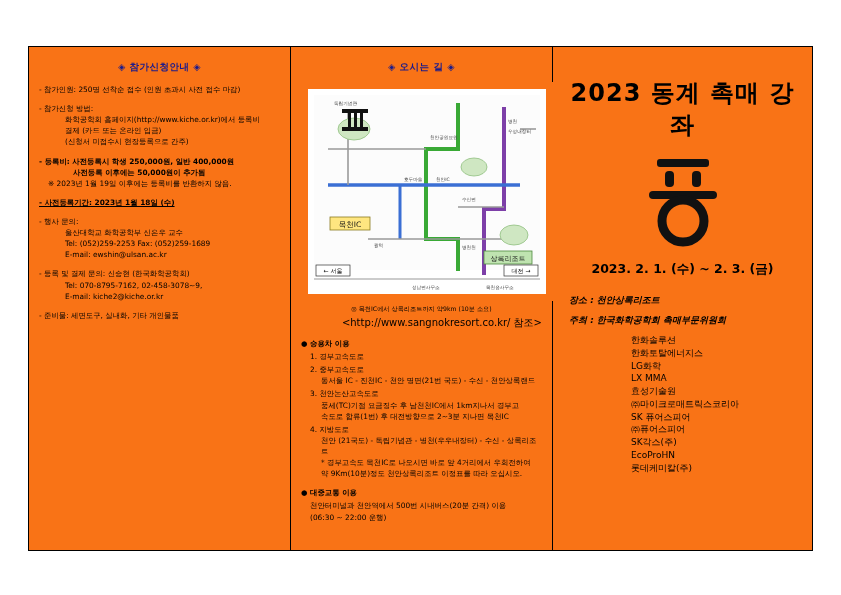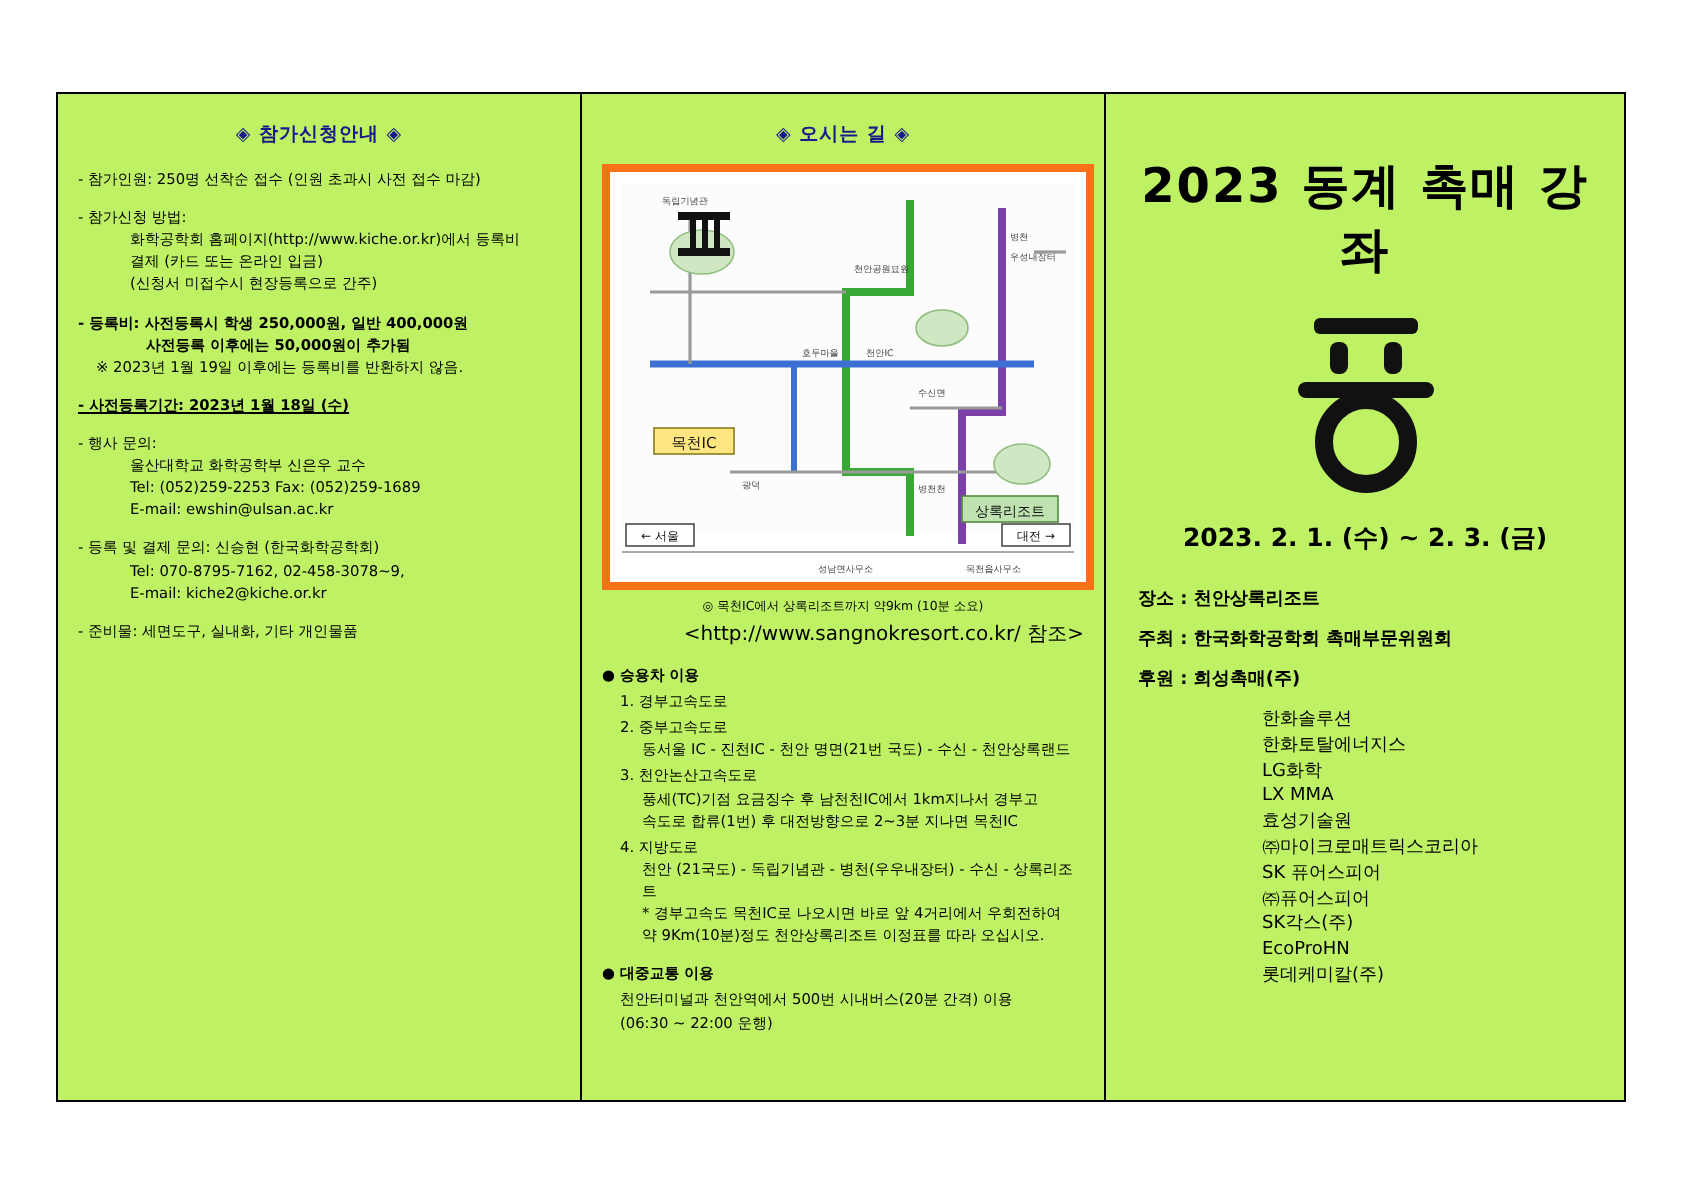--- a/index.html
+++ b/index.html
@@ -5,7 +5,7 @@
   html,body{margin:0;padding:0;background:#ffffff;}
   body{width:841px;height:595px;font-family:"DejaVu Sans","Liberation Sans",sans-serif;color:#000;}
   .page{position:relative;width:841px;height:595px;background:#fff;box-sizing:border-box;}
-  .sheet{position:absolute;left:28px;top:46px;width:785px;height:505px;border:1px solid #000;background:#bef264;box-sizing:border-box;display:flex;}
+  .sheet{position:absolute;left:28px;top:46px;width:785px;height:505px;border:1px solid #000;background:#f97316;box-sizing:border-box;display:flex;}
   .col{box-sizing:border-box;padding:12px 10px;}
   .col-left{width:262px;border-right:1px solid #000;}
   .col-mid{width:262px;border-right:1px solid #000;}

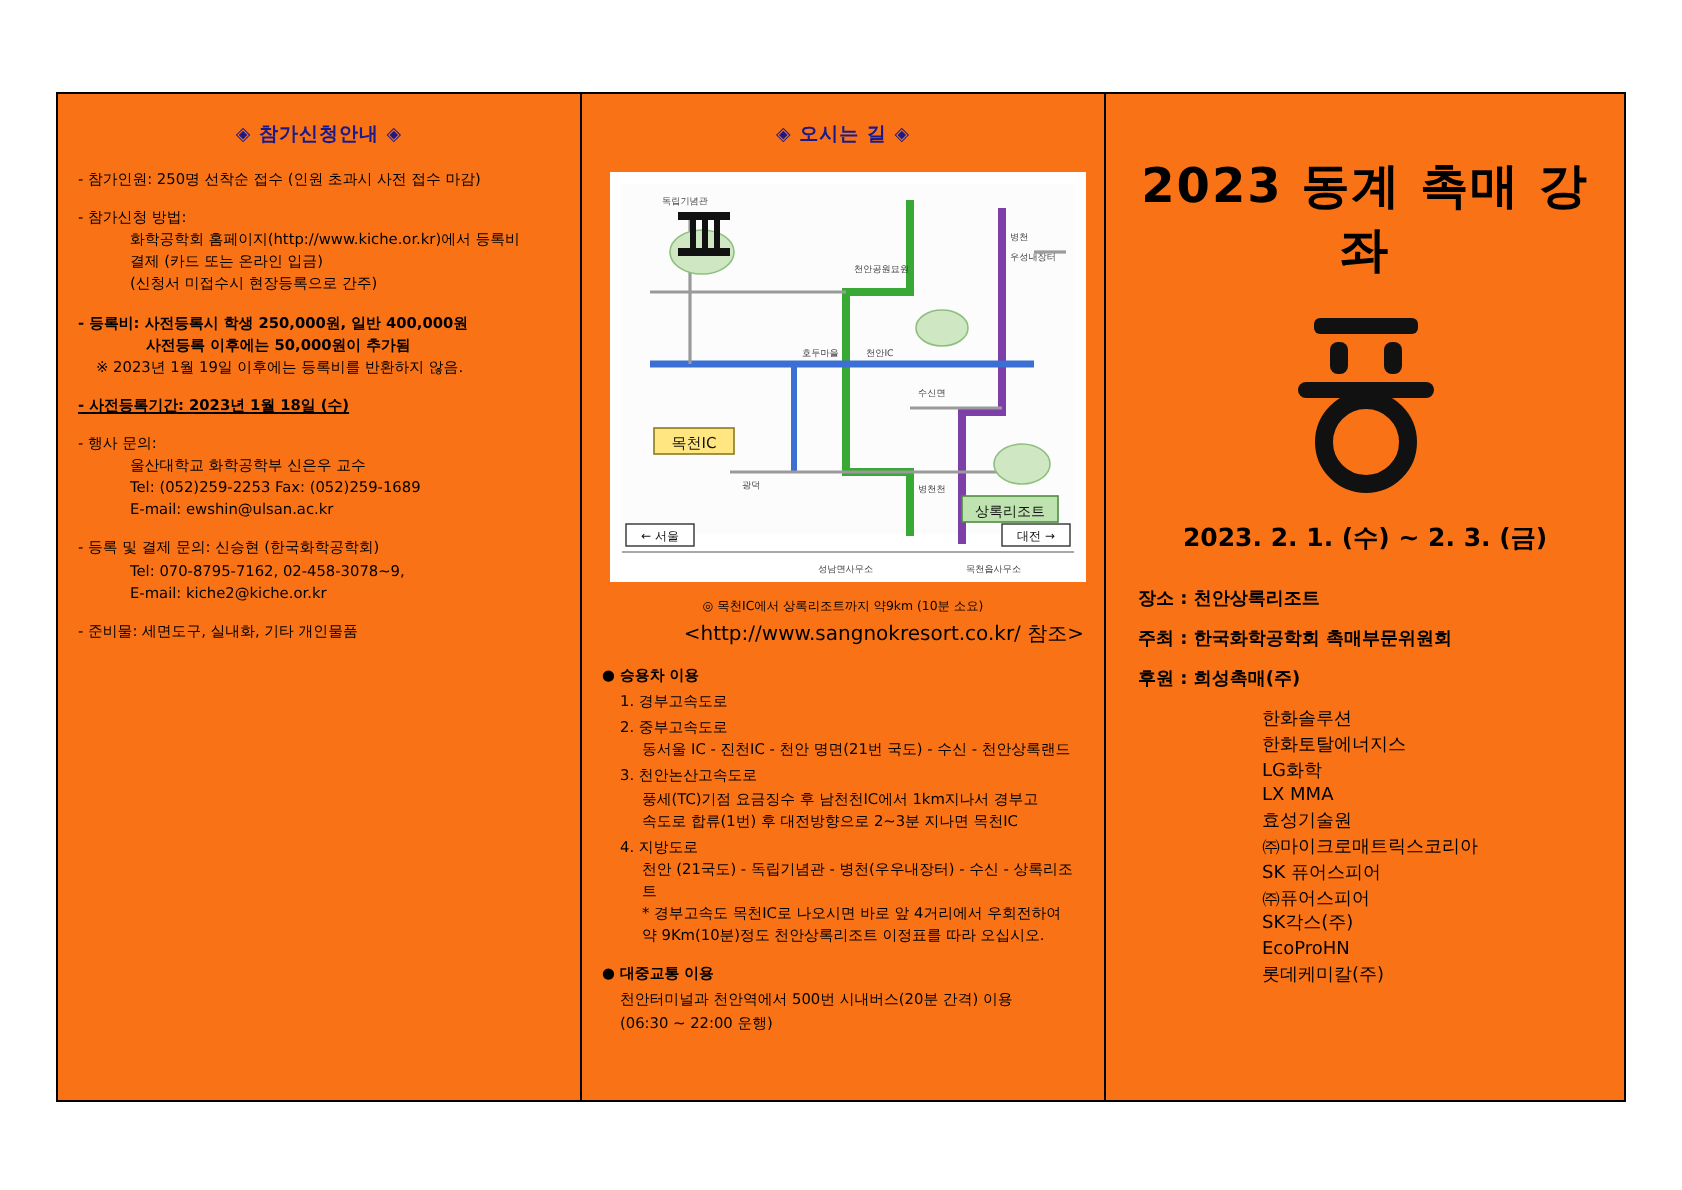--- a/index.html
+++ b/index.html
@@ -20,7 +20,7 @@
   .bold{font-weight:bold;}
   .uline{text-decoration:underline;}
   
-  .mapwrap{width:238px;height:205px;border:4px solid #f97316;margin:0 auto 4px auto;position:relative;background:#fdfdfd;overflow:hidden;}
+  .mapwrap{width:238px;height:205px;border:7px solid #f97316;margin:0 auto 4px auto;position:relative;background:#fdfdfd;overflow:hidden;}
   .maplink{font-size:10px;text-align:right;margin:2px 0 8px 0;}
   .mapnote{font-size:6.2px;text-align:center;}
   

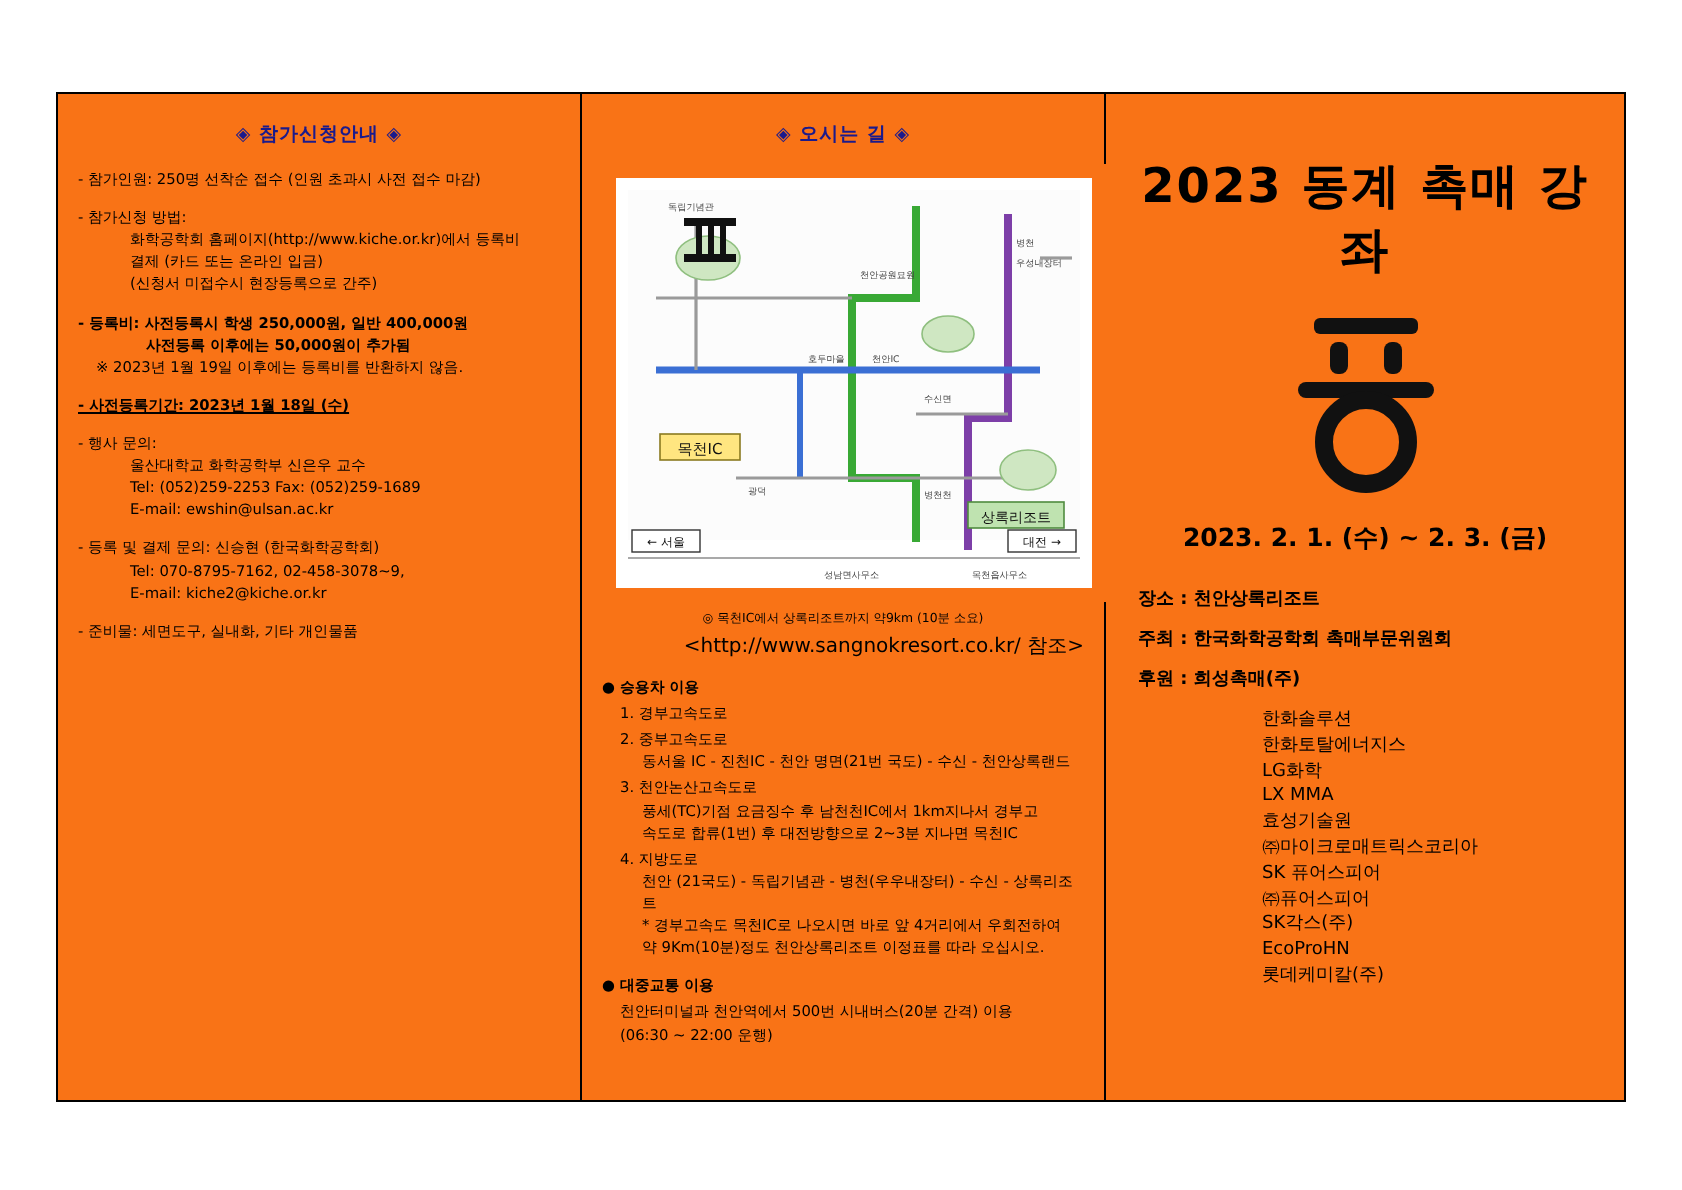--- a/index.html
+++ b/index.html
@@ -32,7 +32,7 @@
   .big-title{font-size:24px;font-weight:bold;text-align:center;margin:18px 0 6px 0;letter-spacing:1px;}
   .logo{width:100%;display:flex;justify-content:center;margin:10px 0 14px 0;}
   .dates{text-align:center;font-size:12.5px;font-weight:bold;margin:10px 0 16px 0;}
-  .rline{font-size:9px;font-weight:bold;margin:0 0 7px 6px;line-height:1.45;}
+  .rline{font-size:9px;font-weight:bold;margin:0 0 7px 6px;line-height:1.45;font-style:italic;}
   .sponsors{margin-left:68px;font-size:9px;font-weight:normal;line-height:1.42;}
   .sponsors div{white-space:nowrap;}
 </style>

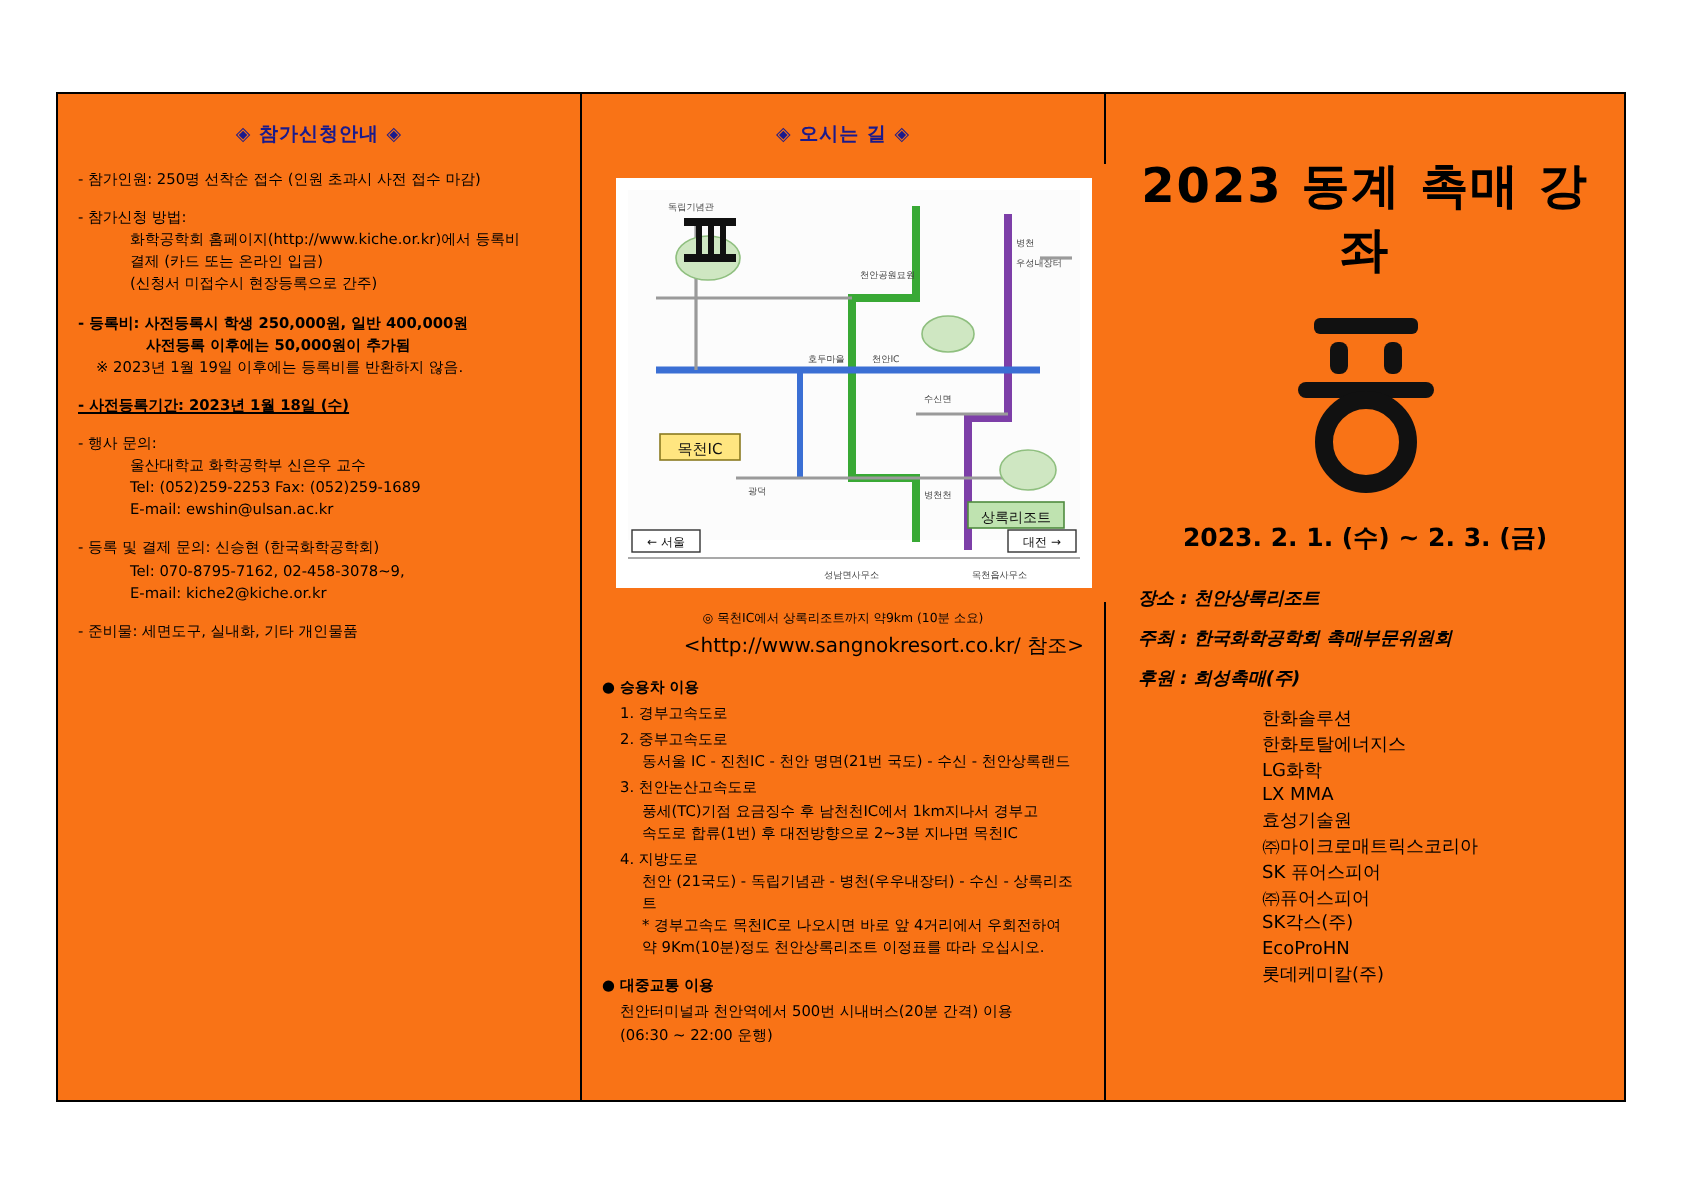--- a/index.html
+++ b/index.html
@@ -202,7 +202,6 @@
 
       <div class="rline">장소 : 천안상록리조트</div>
       <div class="rline">주최 : 한국화학공학회 촉매부문위원회</div>
-      <div class="rline">후원 : 희성촉매(주)</div>
 
       <div class="sponsors">
         <div>한화솔루션</div>

